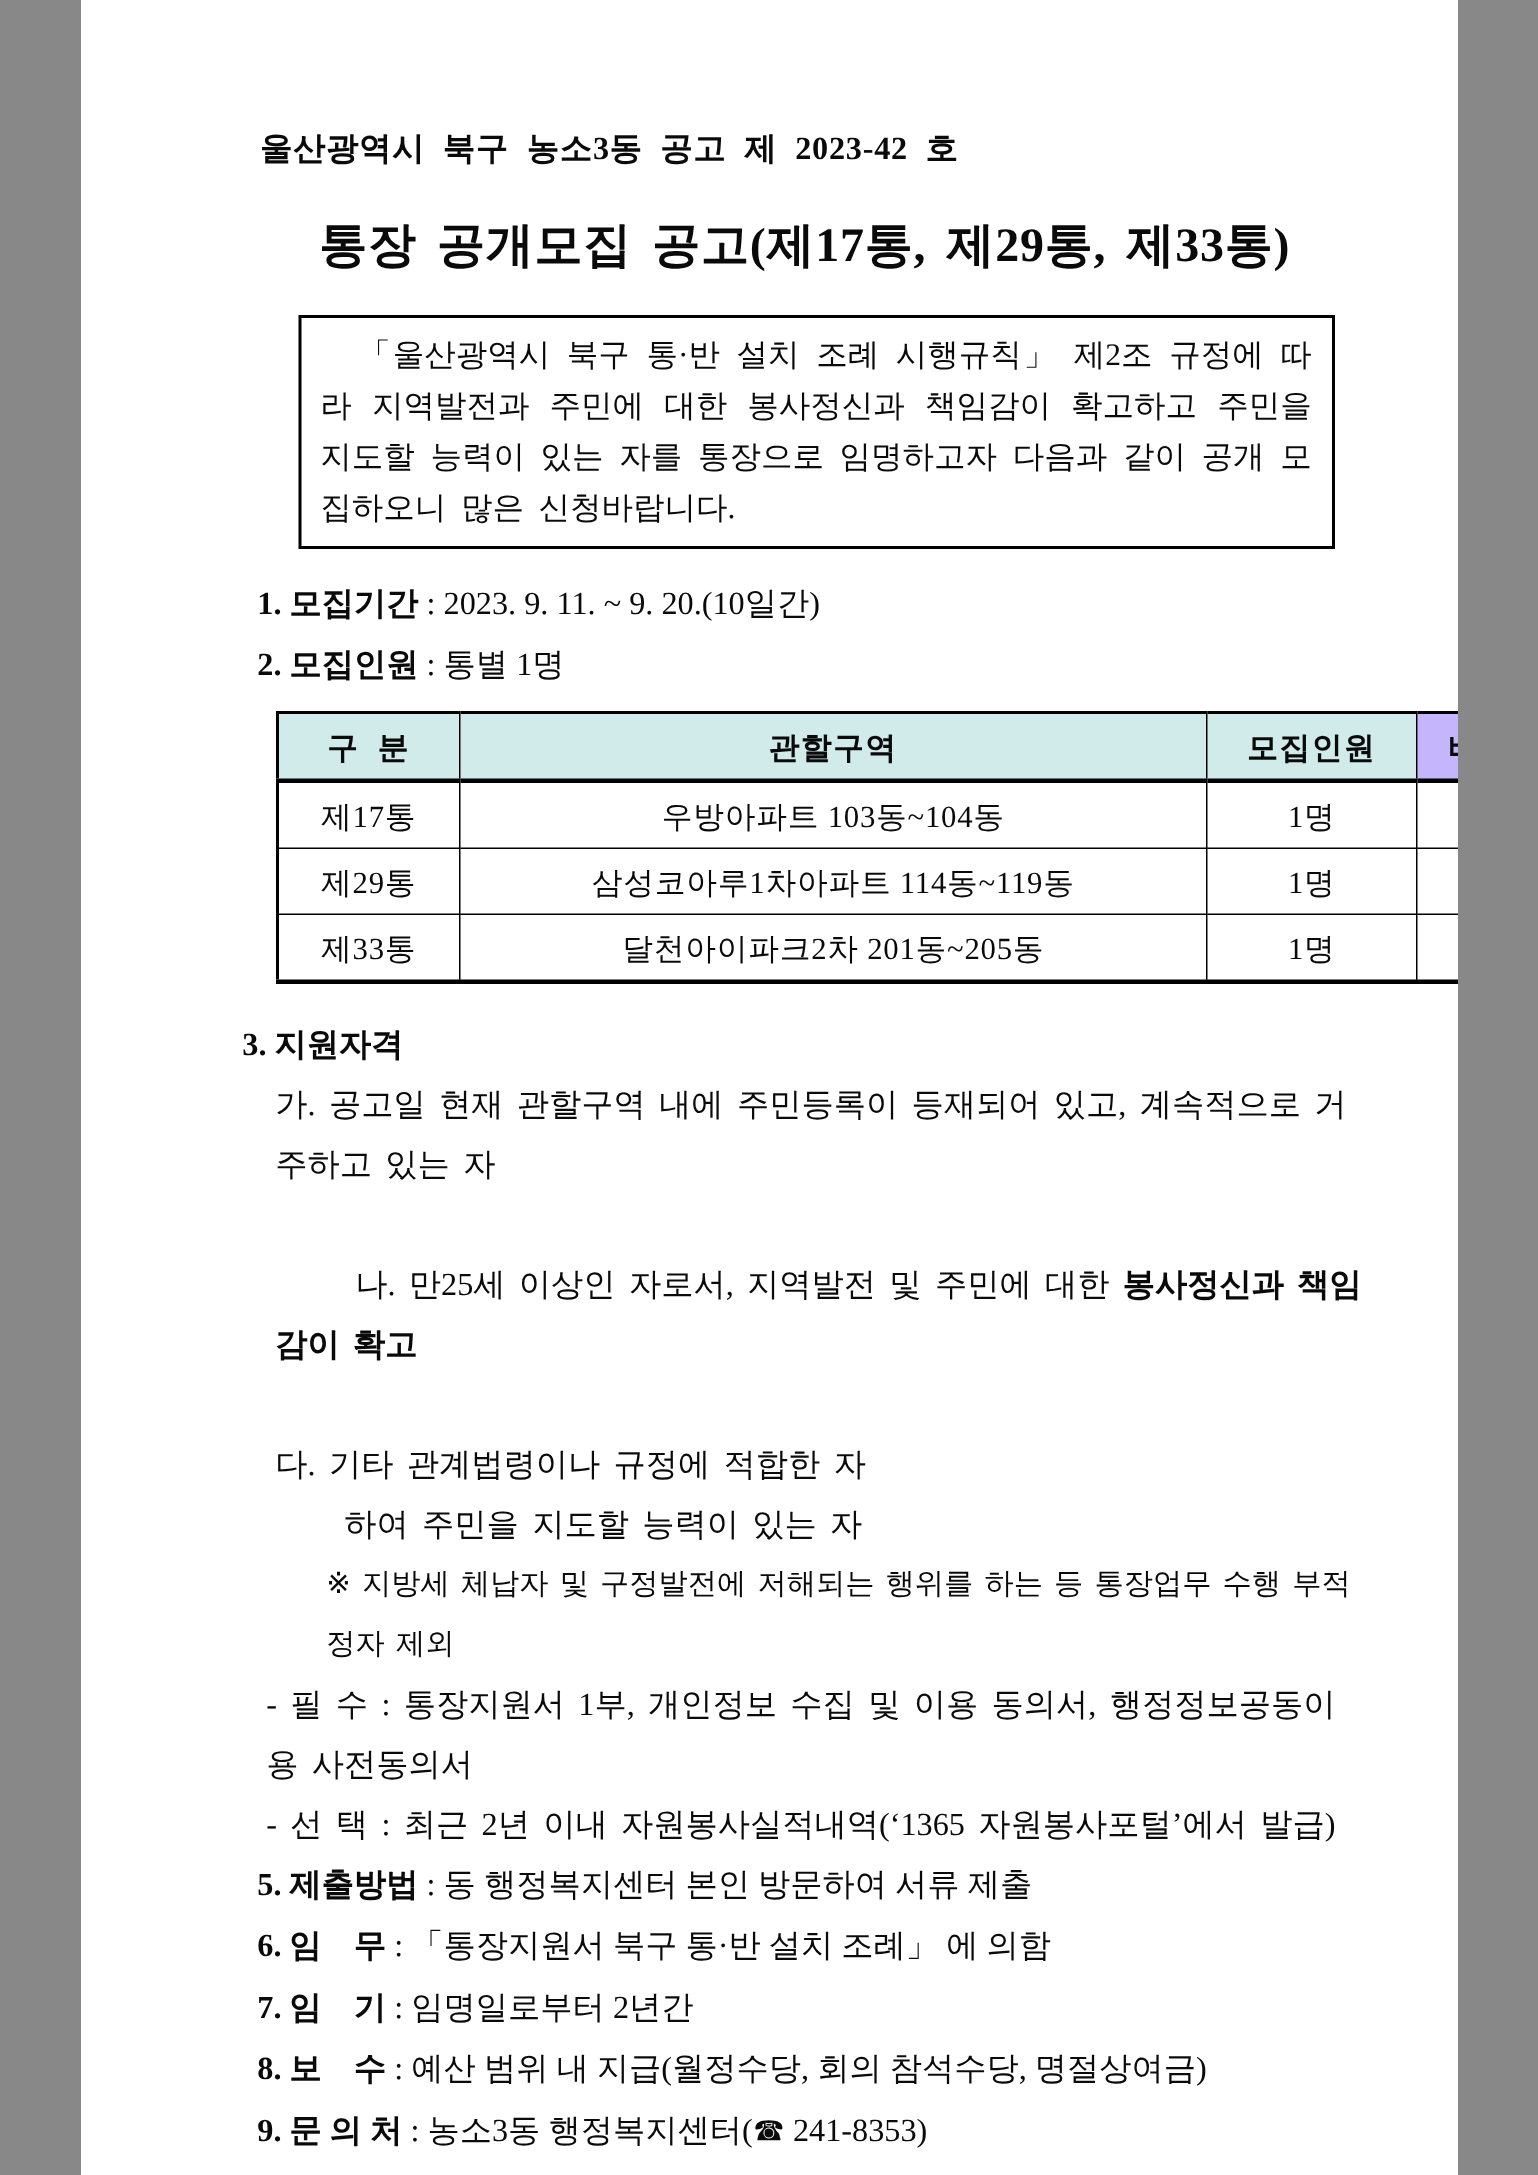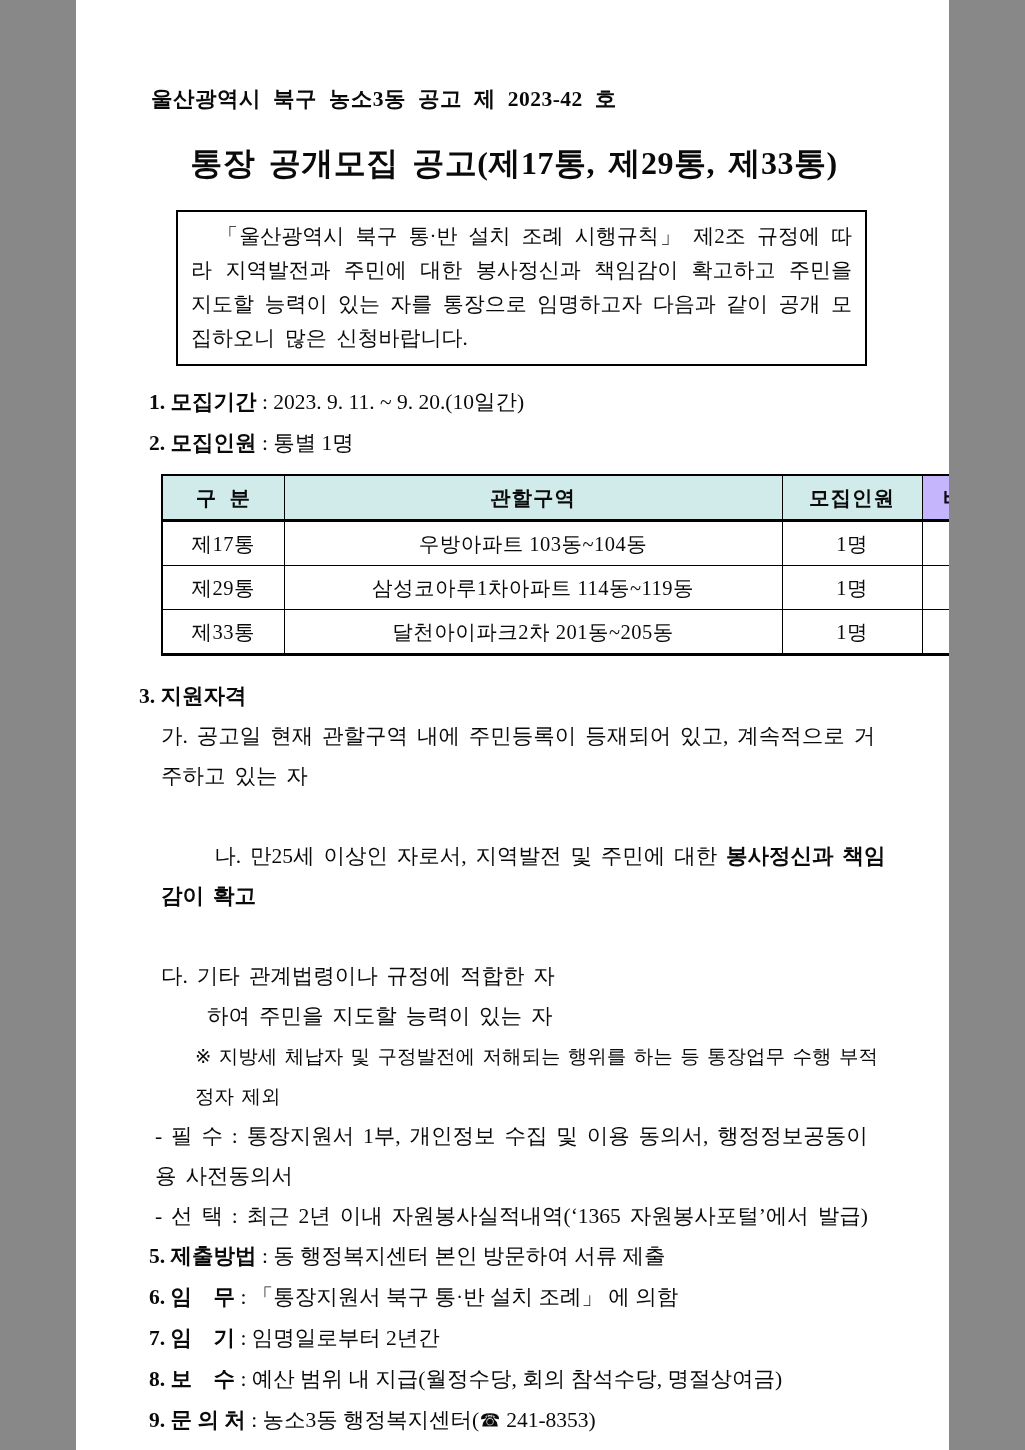--- a/index.html
+++ b/index.html
@@ -11,6 +11,7 @@
     color:#0a0a0a;
     font-family:"Liberation Serif","DejaVu Serif",serif;
     overflow:hidden;
+    padding-left:45px;
   }
   .content { padding:86px 60px 0 63px; }
 

